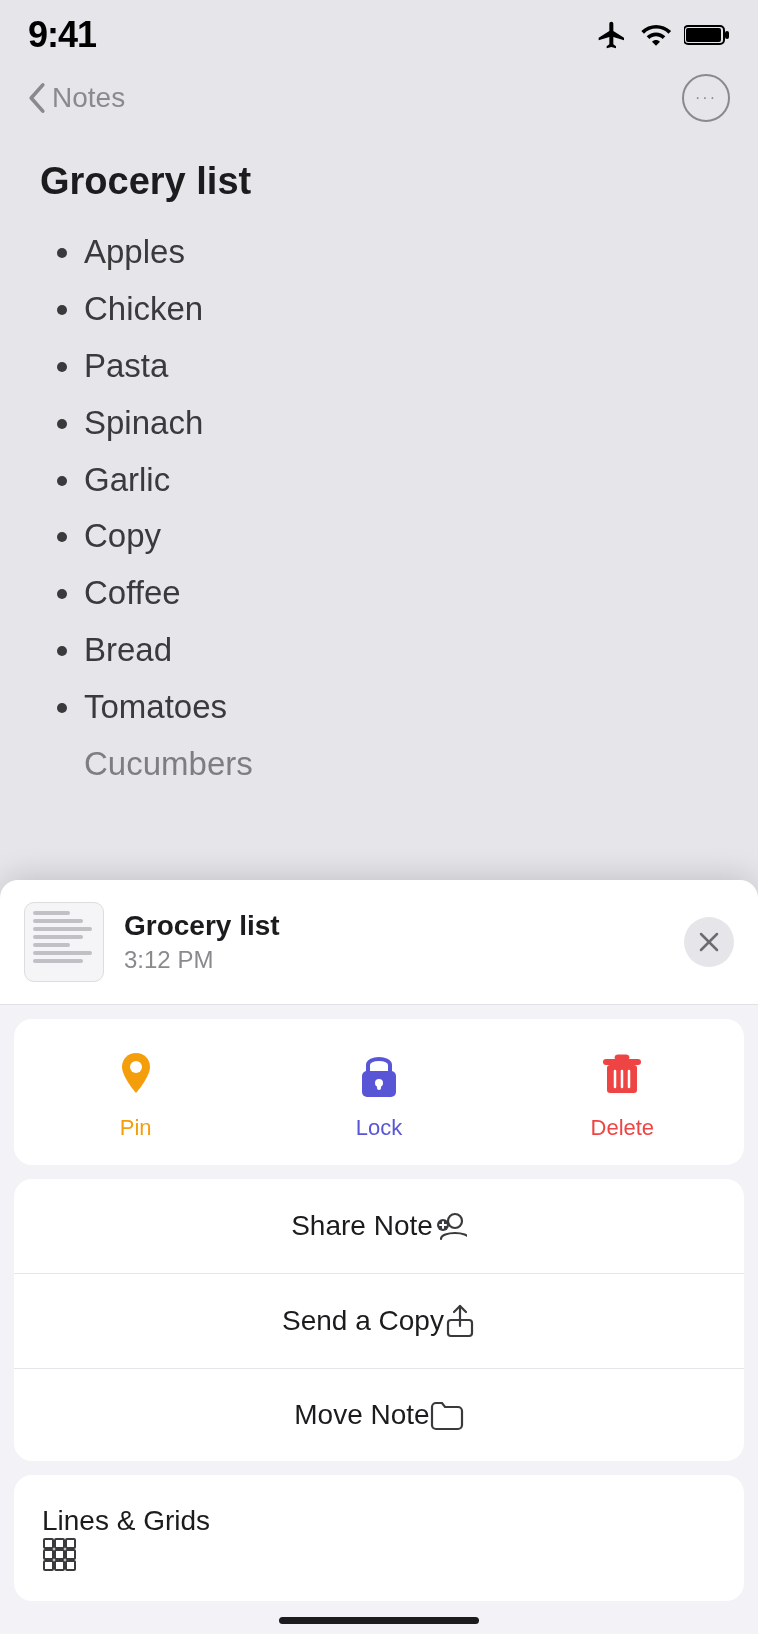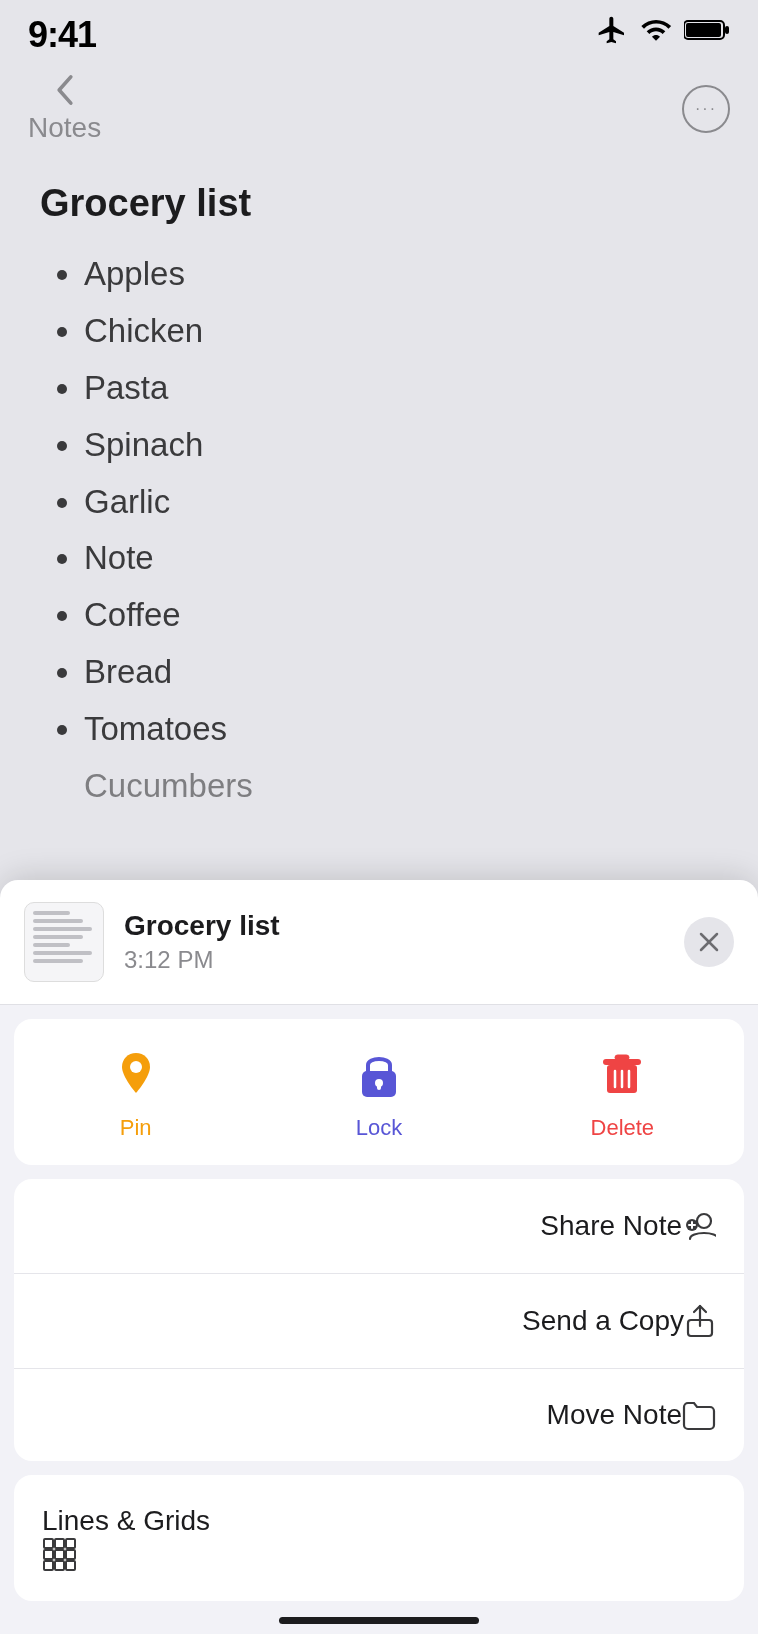--- a/index.html
+++ b/index.html
@@ -18,7 +18,7 @@
     .status-bar {
       display: flex;
       justify-content: space-between;
-      align-items: flex-start;
+      align-items: center;
       padding: 14px 28px 10px 28px;
       background: #e5e5ea;
       gap: 20px;

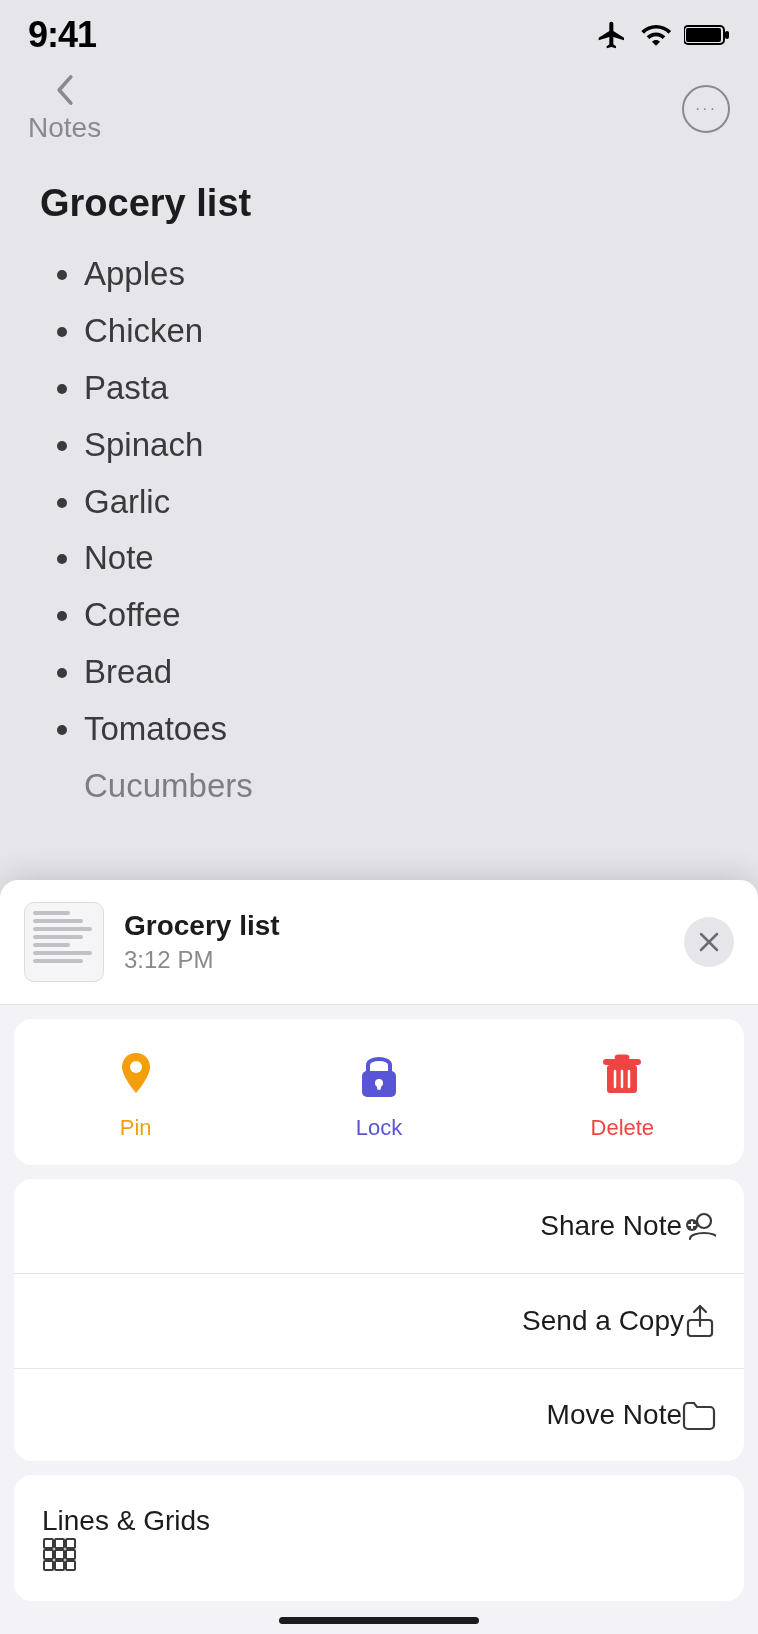--- a/index.html
+++ b/index.html
@@ -49,7 +49,6 @@
       gap: 6px;
       color: #8a8a8e;
       font-size: 28px;
-      flex-direction: column;
     }
     .nav-more {
       width: 48px;

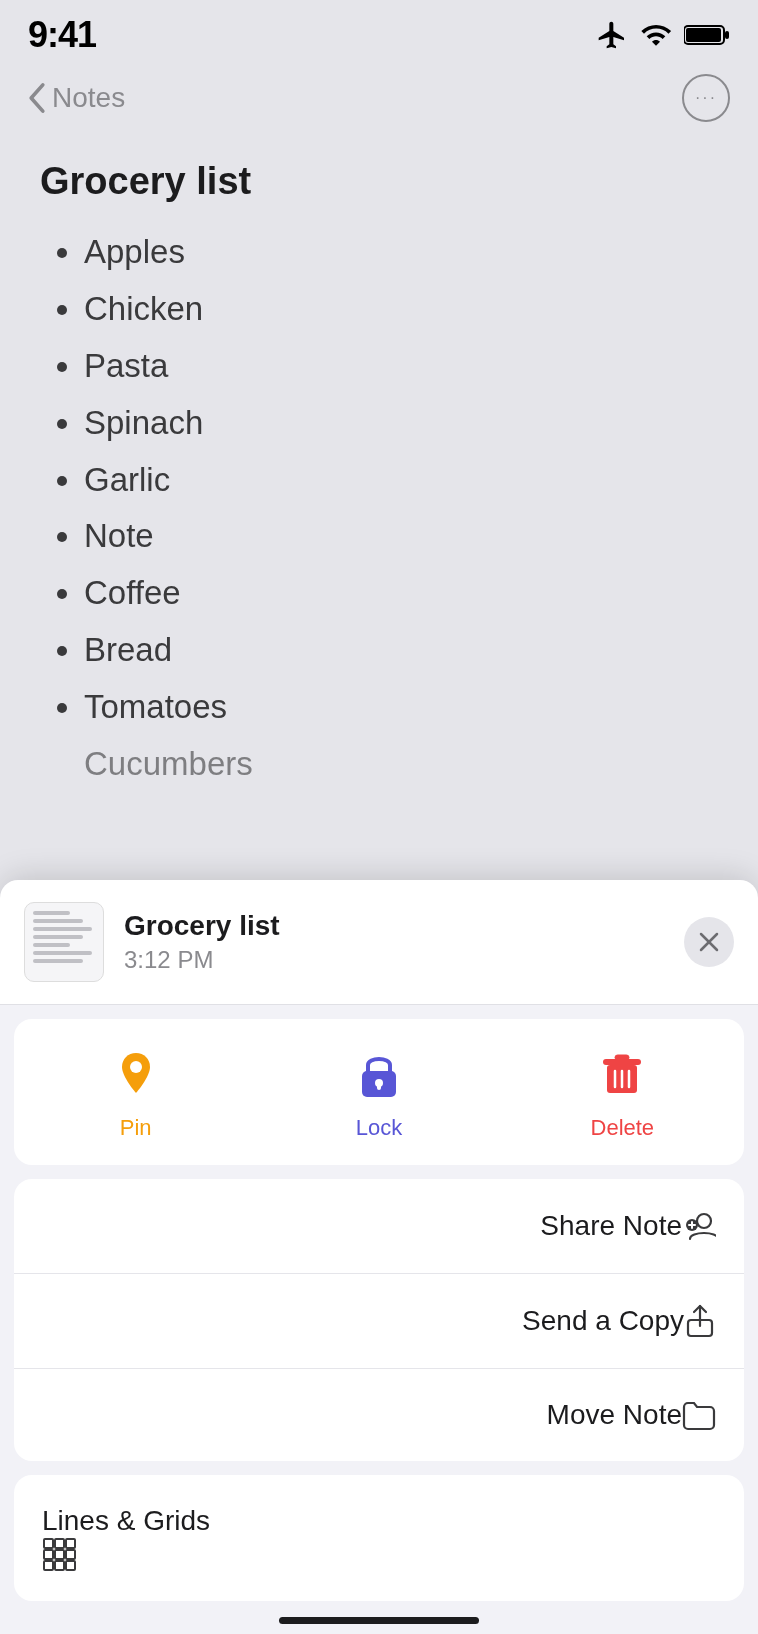--- a/index.html
+++ b/index.html
@@ -286,7 +286,7 @@
     <li>Pasta</li>
     <li>Spinach</li>
     <li>Garlic</li>
-    <li>Note</li>
+    <li>Copy</li>
     <li>Coffee</li>
     <li>Bread</li>
     <li>Tomatoes</li>

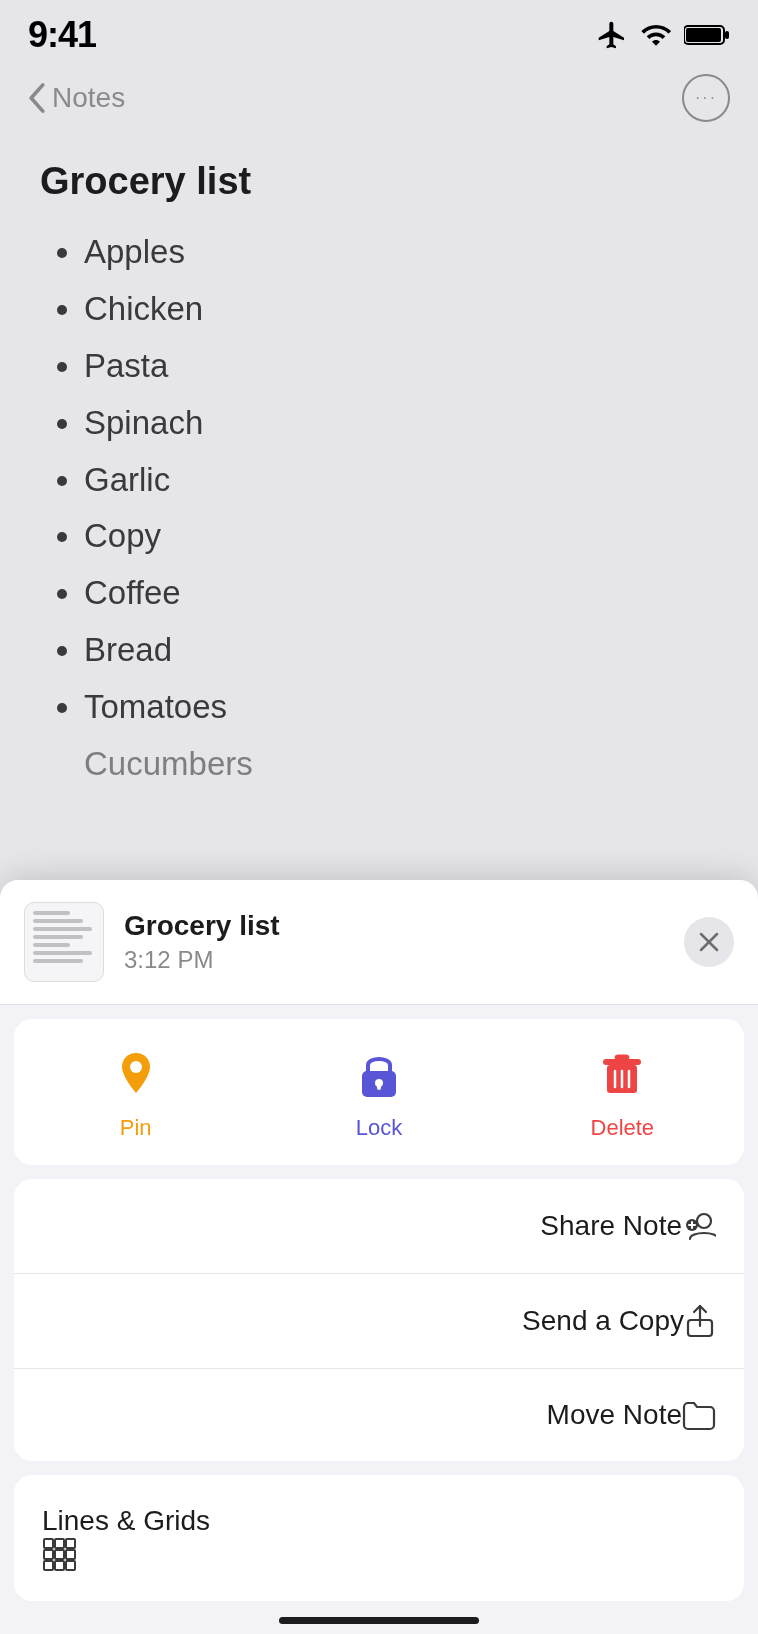--- a/index.html
+++ b/index.html
@@ -199,7 +199,7 @@
     .menu-item {
       display: flex;
       align-items: center;
-      justify-content: flex-end;
+      justify-content: center;
       padding: 30px 28px;
       border-bottom: 1px solid #e5e5ea;
     }

